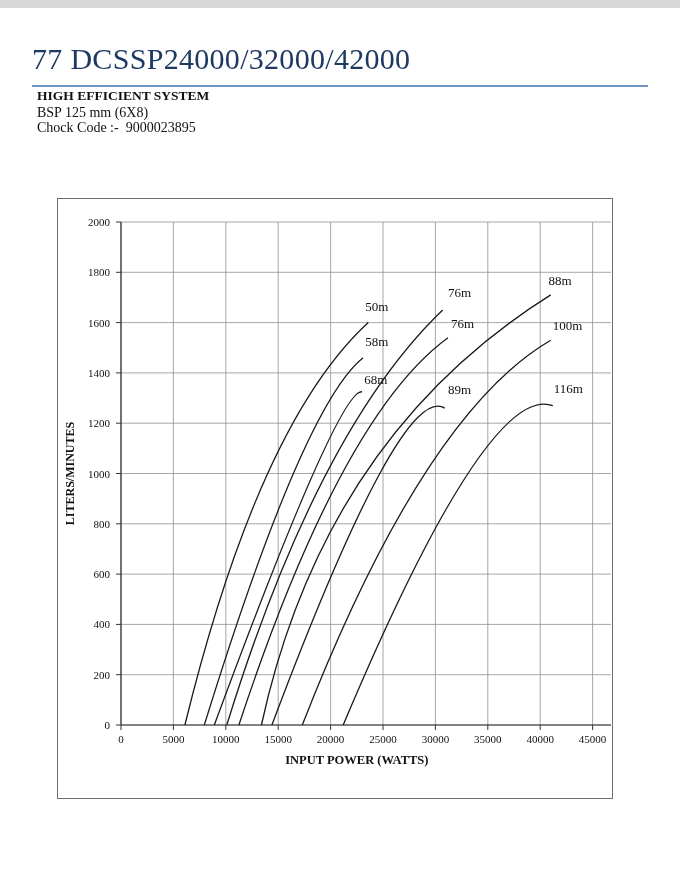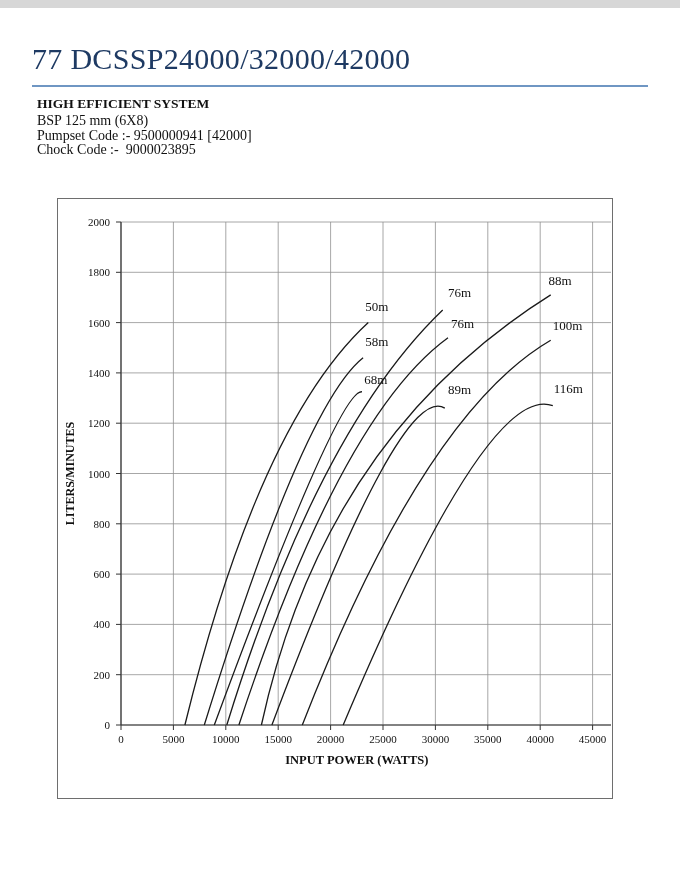--- a/index.html
+++ b/index.html
@@ -9,7 +9,7 @@
   .doc-title{position:absolute;left:32px;top:44px;margin:0;font-size:30px;font-weight:normal;
              line-height:1;color:#1e3a63;letter-spacing:0.3px;white-space:nowrap;}
   .title-rule{position:absolute;left:32px;top:85px;width:616px;height:2px;background:#6f96c3;}
-  .info-block{position:absolute;left:37px;top:96px;}
+  .info-block{position:absolute;left:37px;top:88px;}
   .info-heading{font-size:13.5px;font-weight:bold;margin:0 0 2px 0;}
   .info-line{font-size:14px;line-height:14.6px;white-space:pre;}
   .chart-frame{position:absolute;left:57px;top:198px;width:554px;height:599px;

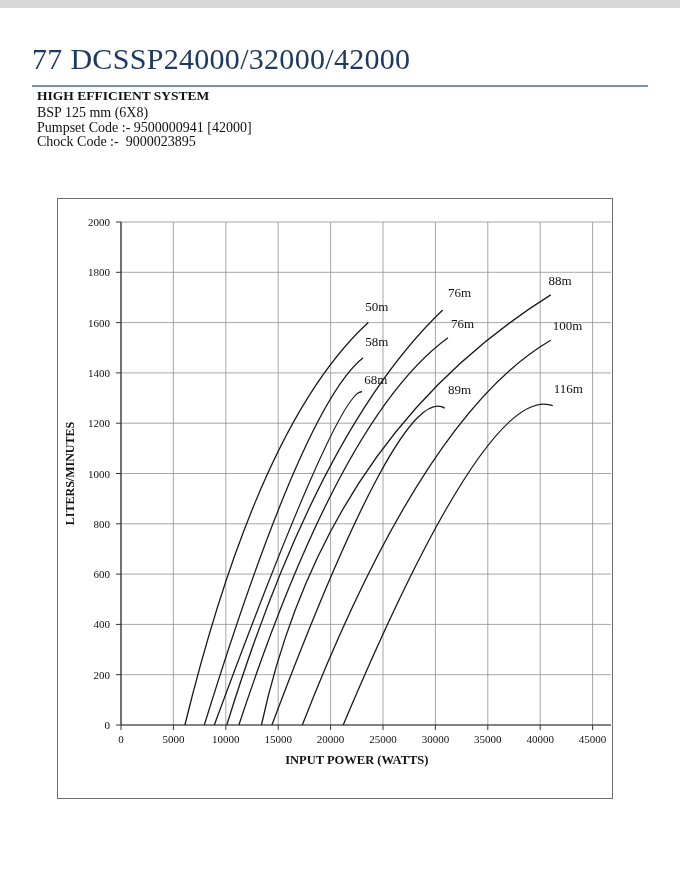--- a/index.html
+++ b/index.html
@@ -28,7 +28,6 @@
   <div class="info-block">
     <div class="info-heading">HIGH EFFICIENT SYSTEM</div>
     <div class="info-line">BSP 125 mm (6X8)</div>
-    <div class="info-line">Pumpset Code :- 9500000941 [42000]</div>
     <div class="info-line">Chock Code :-  9000023895</div>
   </div>
 

